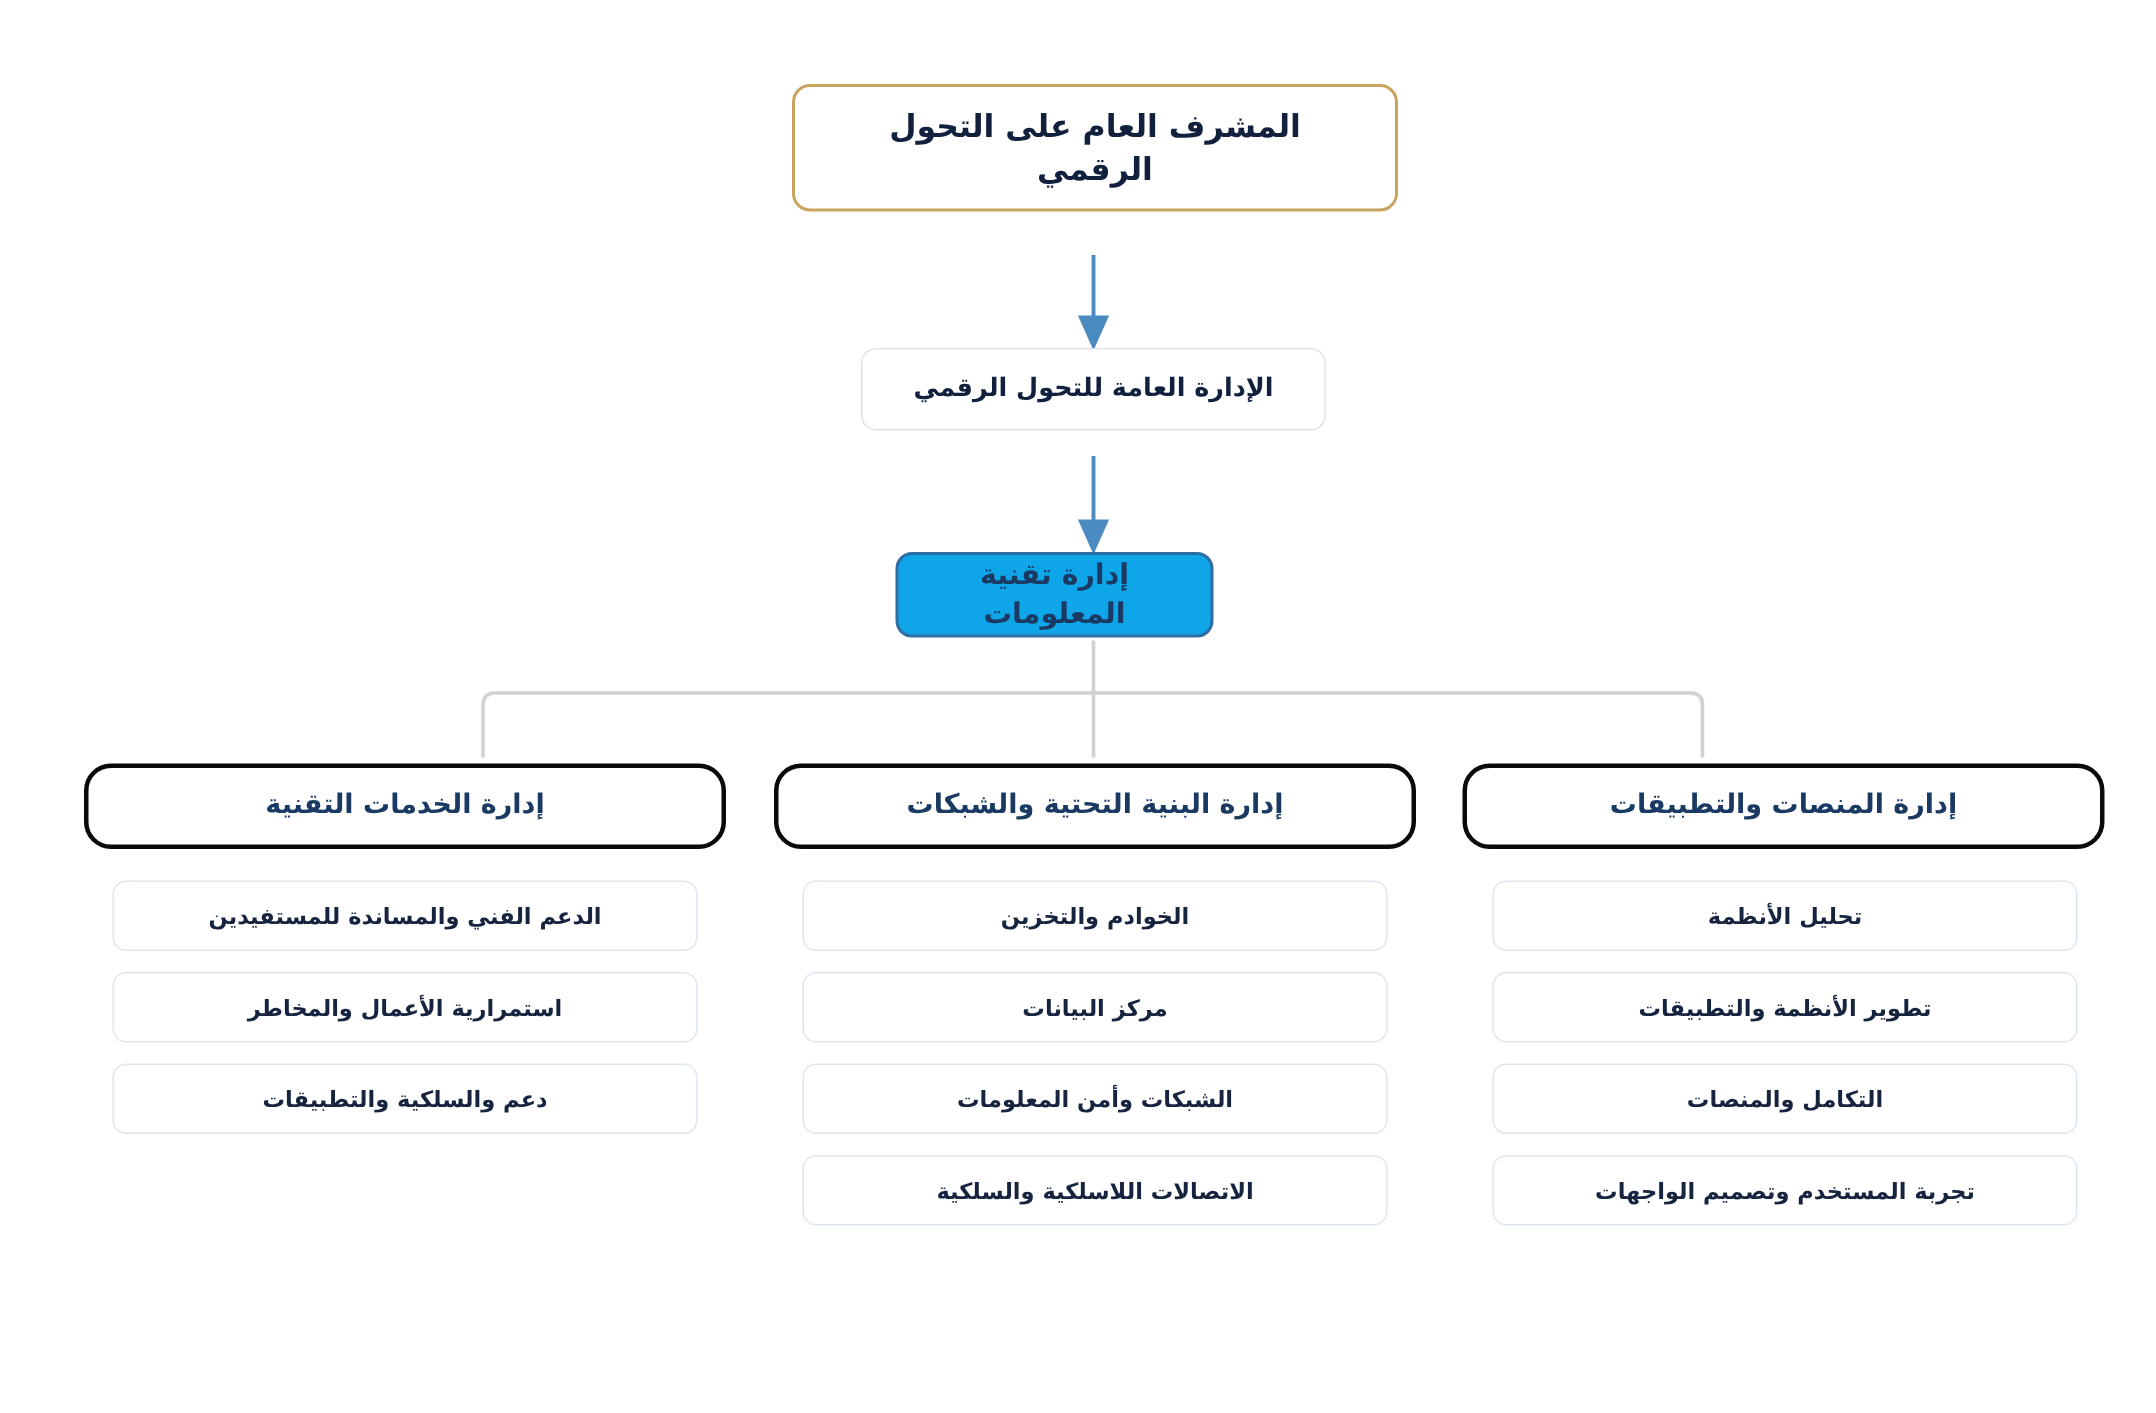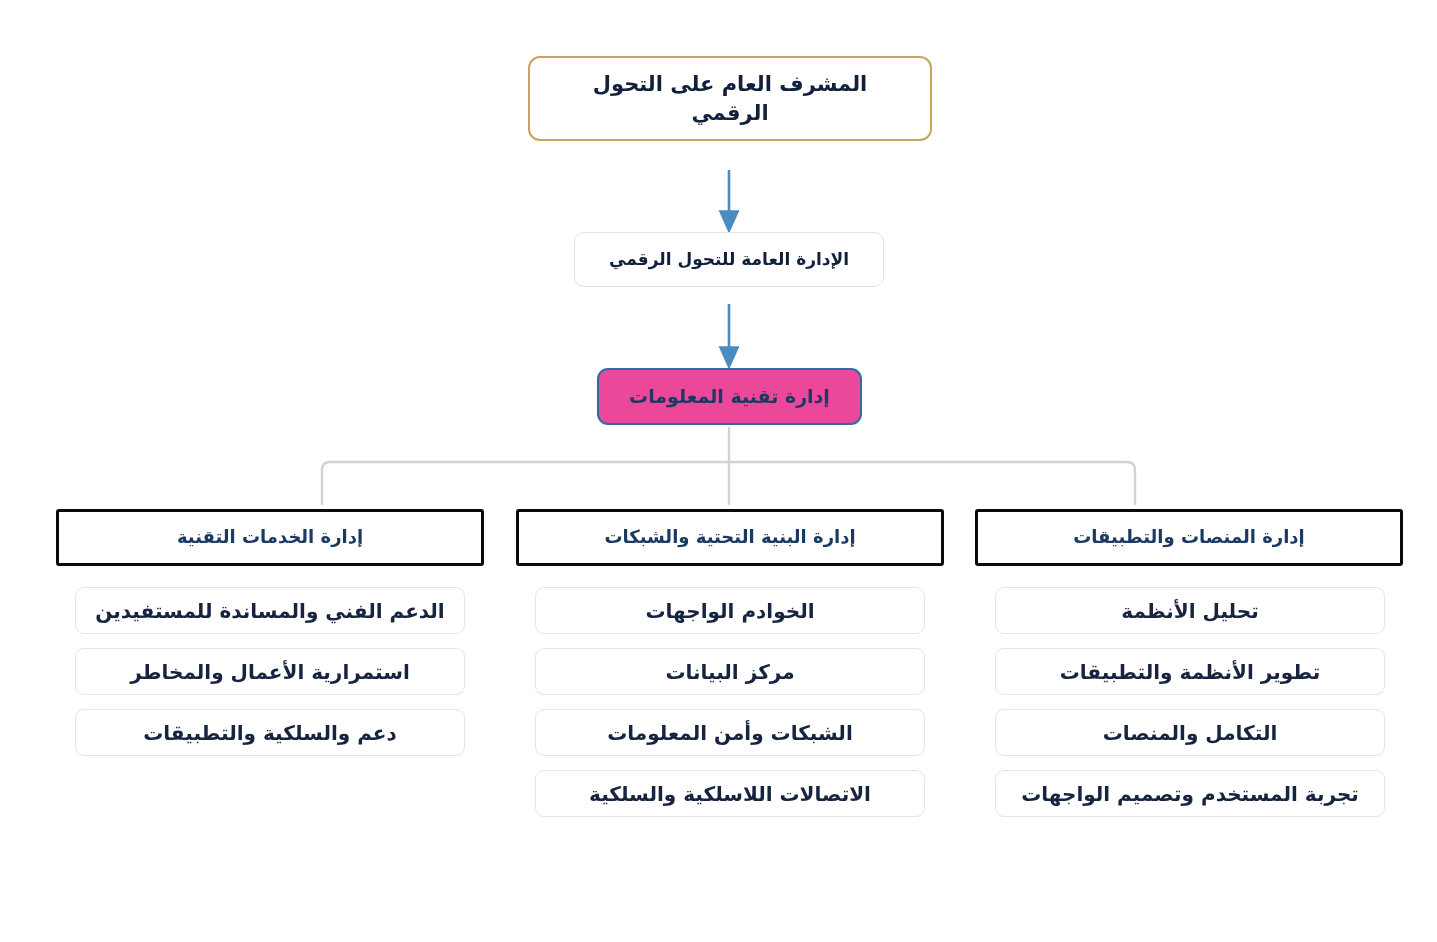--- a/index.html
+++ b/index.html
@@ -66,11 +66,11 @@
   .node-level3 {
     left: 597px;
     top: 368px;
-    width: 265px;
+    width: 212px;
     height: 57px;
     border: 2.2px solid #2e6da4;
     border-radius: 11px;
-    background: #ec4899;
+    background: #0ea5e9;
     font-size: 19px;
     color: #1a3a63;
     padding: 0 18px;

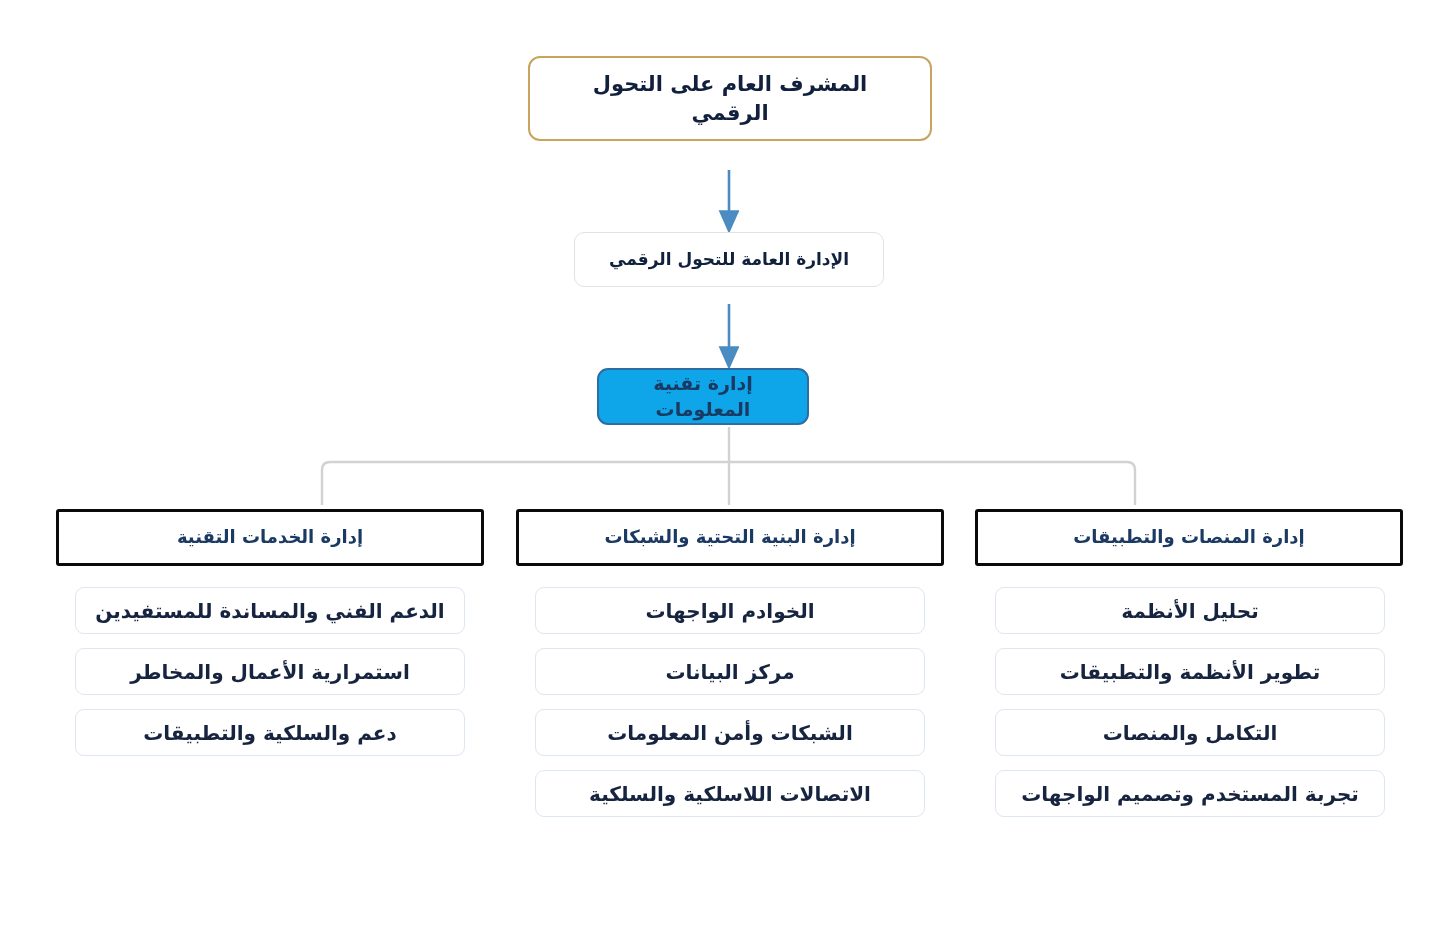--- a/index.html
+++ b/index.html
@@ -86,7 +86,7 @@
     text-align: center;
     background: #ffffff;
     border: 3px solid #0a0a0a;
-    border-radius: 3px;
+    border-radius: 18px;
     height: 57px;
     font-size: 18px;
     font-weight: bold;

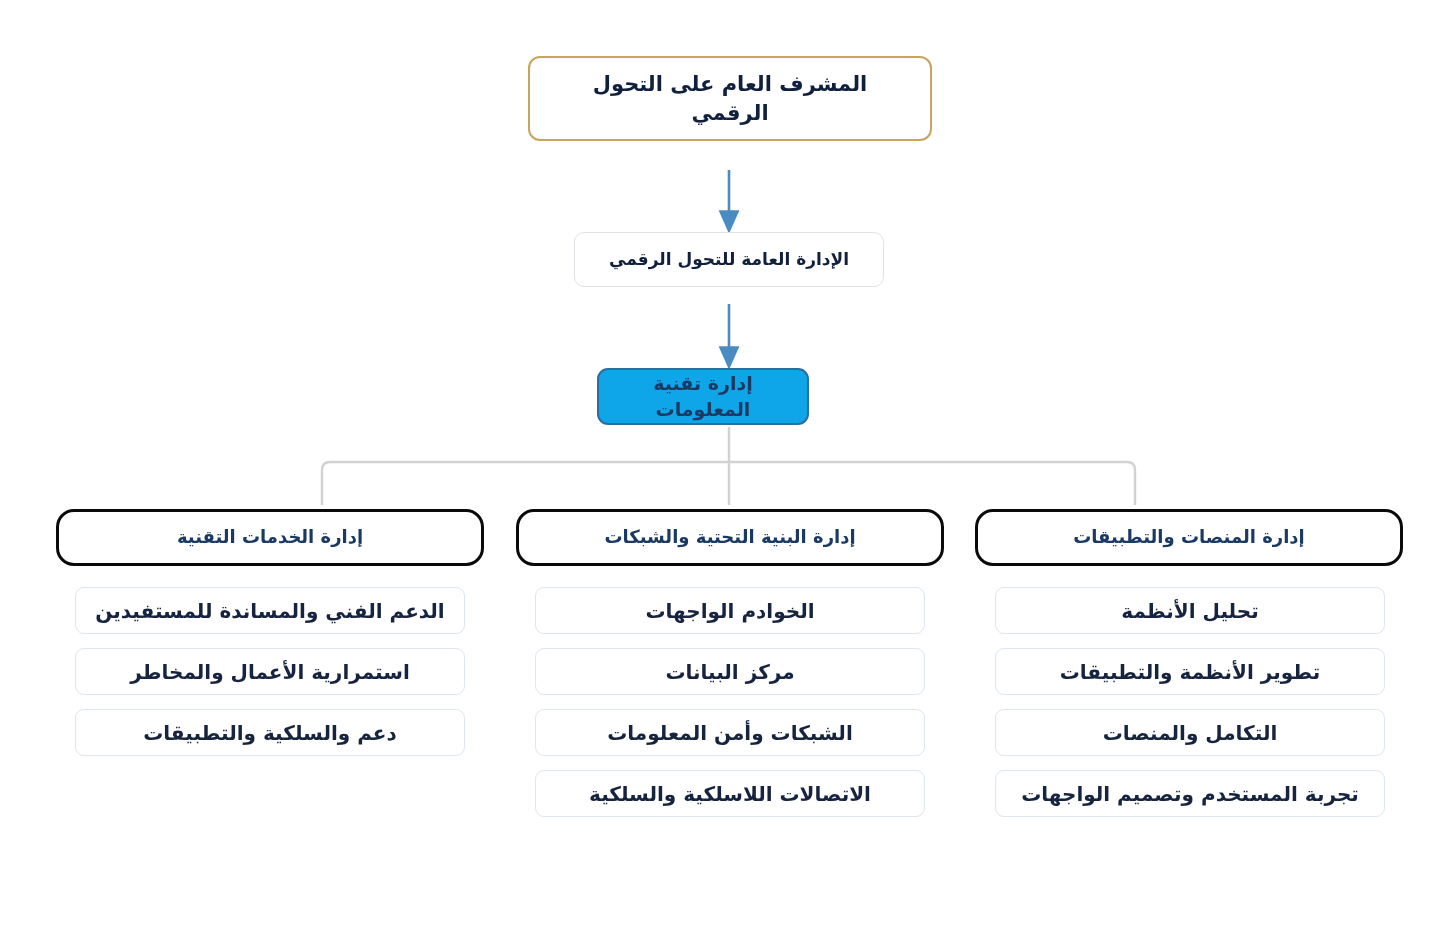--- a/index.html
+++ b/index.html
@@ -107,7 +107,7 @@
     border-radius: 9px;
     height: 47px;
     margin-bottom: 14px;
-    font-size: 20px;
+    font-size: 15px;
     font-weight: bold;
     color: #16243f;
     padding: 0 12px;

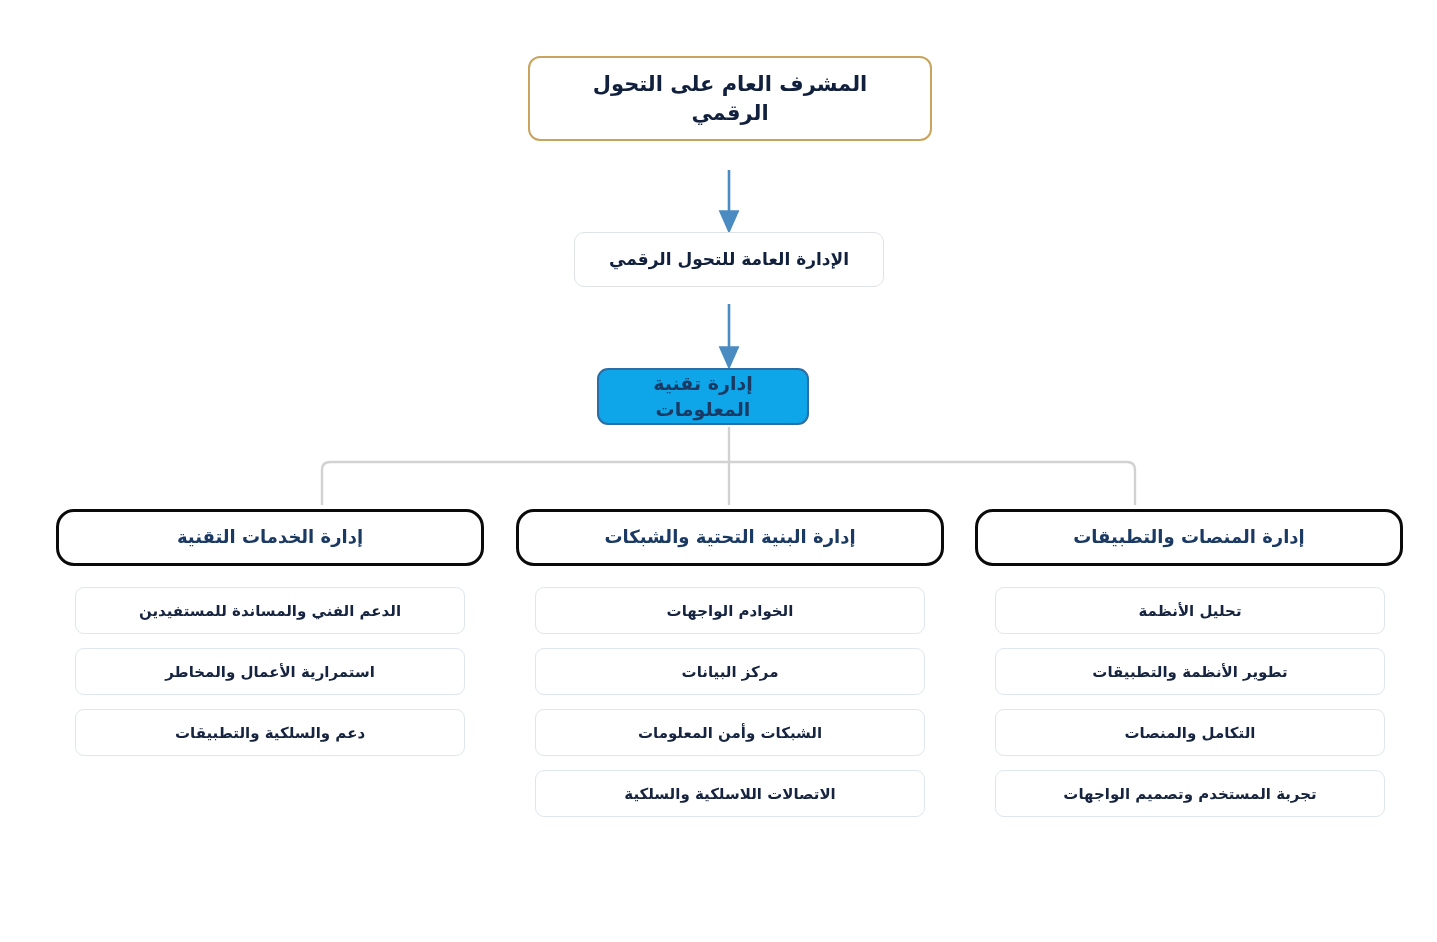--- a/index.html
+++ b/index.html
@@ -180,7 +180,7 @@
   </div>
 
   <div class="column col-middle">
-    <div class="leaf">الخوادم الواجهات</div>
+    <div class="leaf">الخوادم والتخزين</div>
     <div class="leaf">مركز البيانات</div>
     <div class="leaf">الشبكات وأمن المعلومات</div>
     <div class="leaf">الاتصالات اللاسلكية والسلكية</div>

